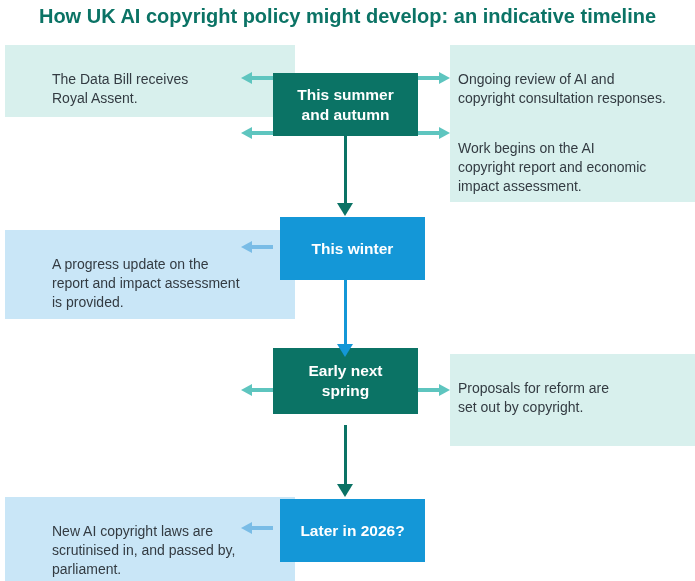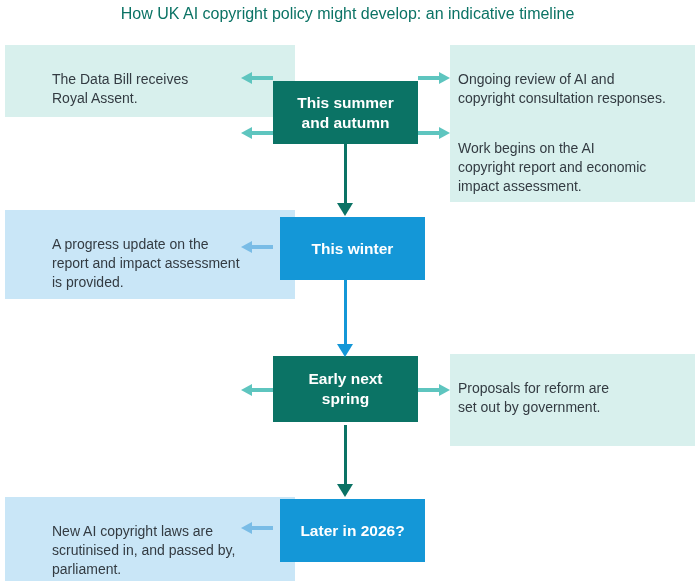--- a/index.html
+++ b/index.html
@@ -16,8 +16,8 @@
     top: 5px; left: 0;
     width: 100%;
     text-align: center;
-    font-weight: normal;
-    font-size: 16px;
+    font-weight: bold;
+    font-size: 20px;
     color: var(--teal-dark, #0B7365);
   }
   .ebox {

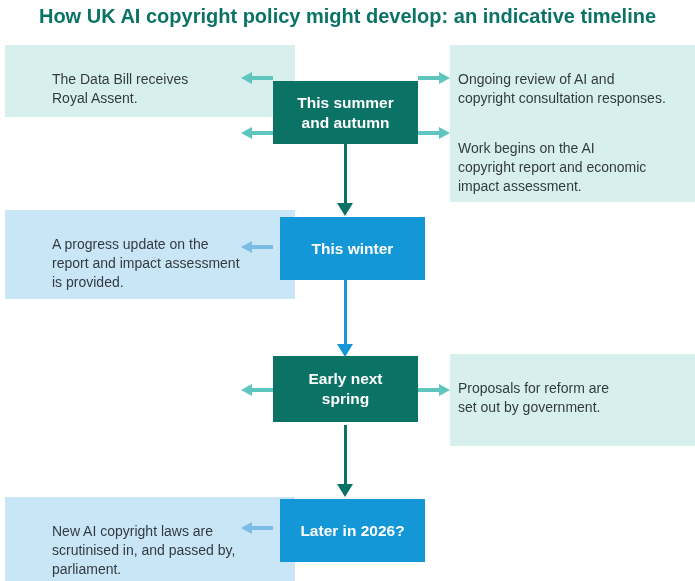--- a/index.html
+++ b/index.html
@@ -44,7 +44,7 @@
     line-height: 20px;
     white-space: pre-line;
   }
-  .milestone.teal { background: var(--teal-dark, #0B7365); margin-top: 8px; }
+  .milestone.teal { background: var(--teal-dark, #0B7365); }
   .milestone.blue { background: var(--blue-main, #1497D7); margin-left: 7px; }
 
   

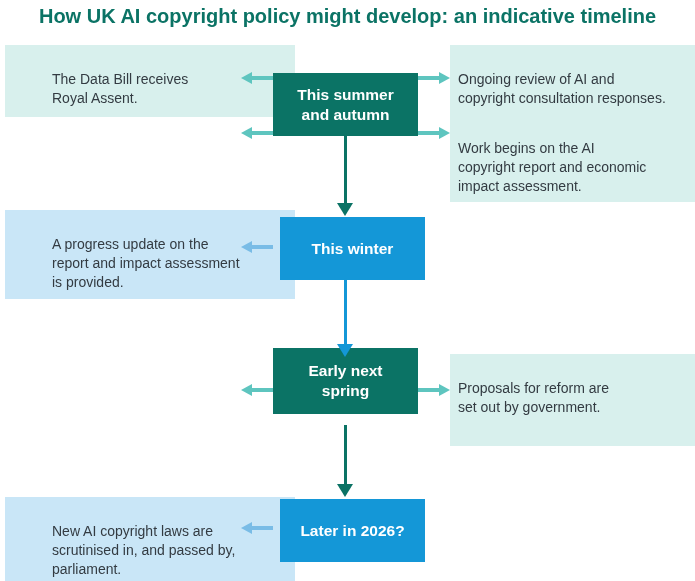--- a/index.html
+++ b/index.html
@@ -99,7 +99,7 @@
 impact assessment.</span>
   </div>
 
-  <div class="ebox lblue left-col" style="top:210px;height:77px;">
+  <div class="ebox lblue left-col" style="top:230px;height:77px;">
     <span>A progress update on the
 report and impact assessment
 is provided.</span>

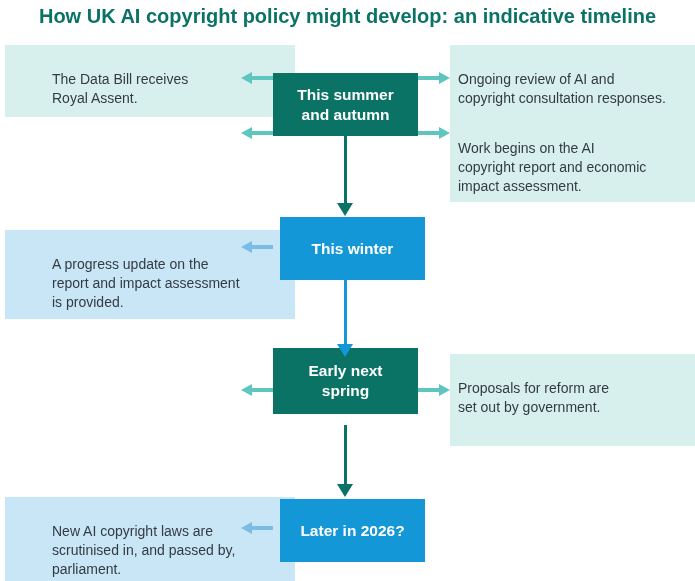--- a/index.html
+++ b/index.html
@@ -107,7 +107,7 @@
 
   <div class="ebox cyan right-col" style="top:354px;height:80px;">
     <span>Proposals for reform are
-set out by government.</span>
+set out by copyright.</span>
   </div>
 
   <div class="ebox lblue left-col" style="top:497px;height:76px;">

